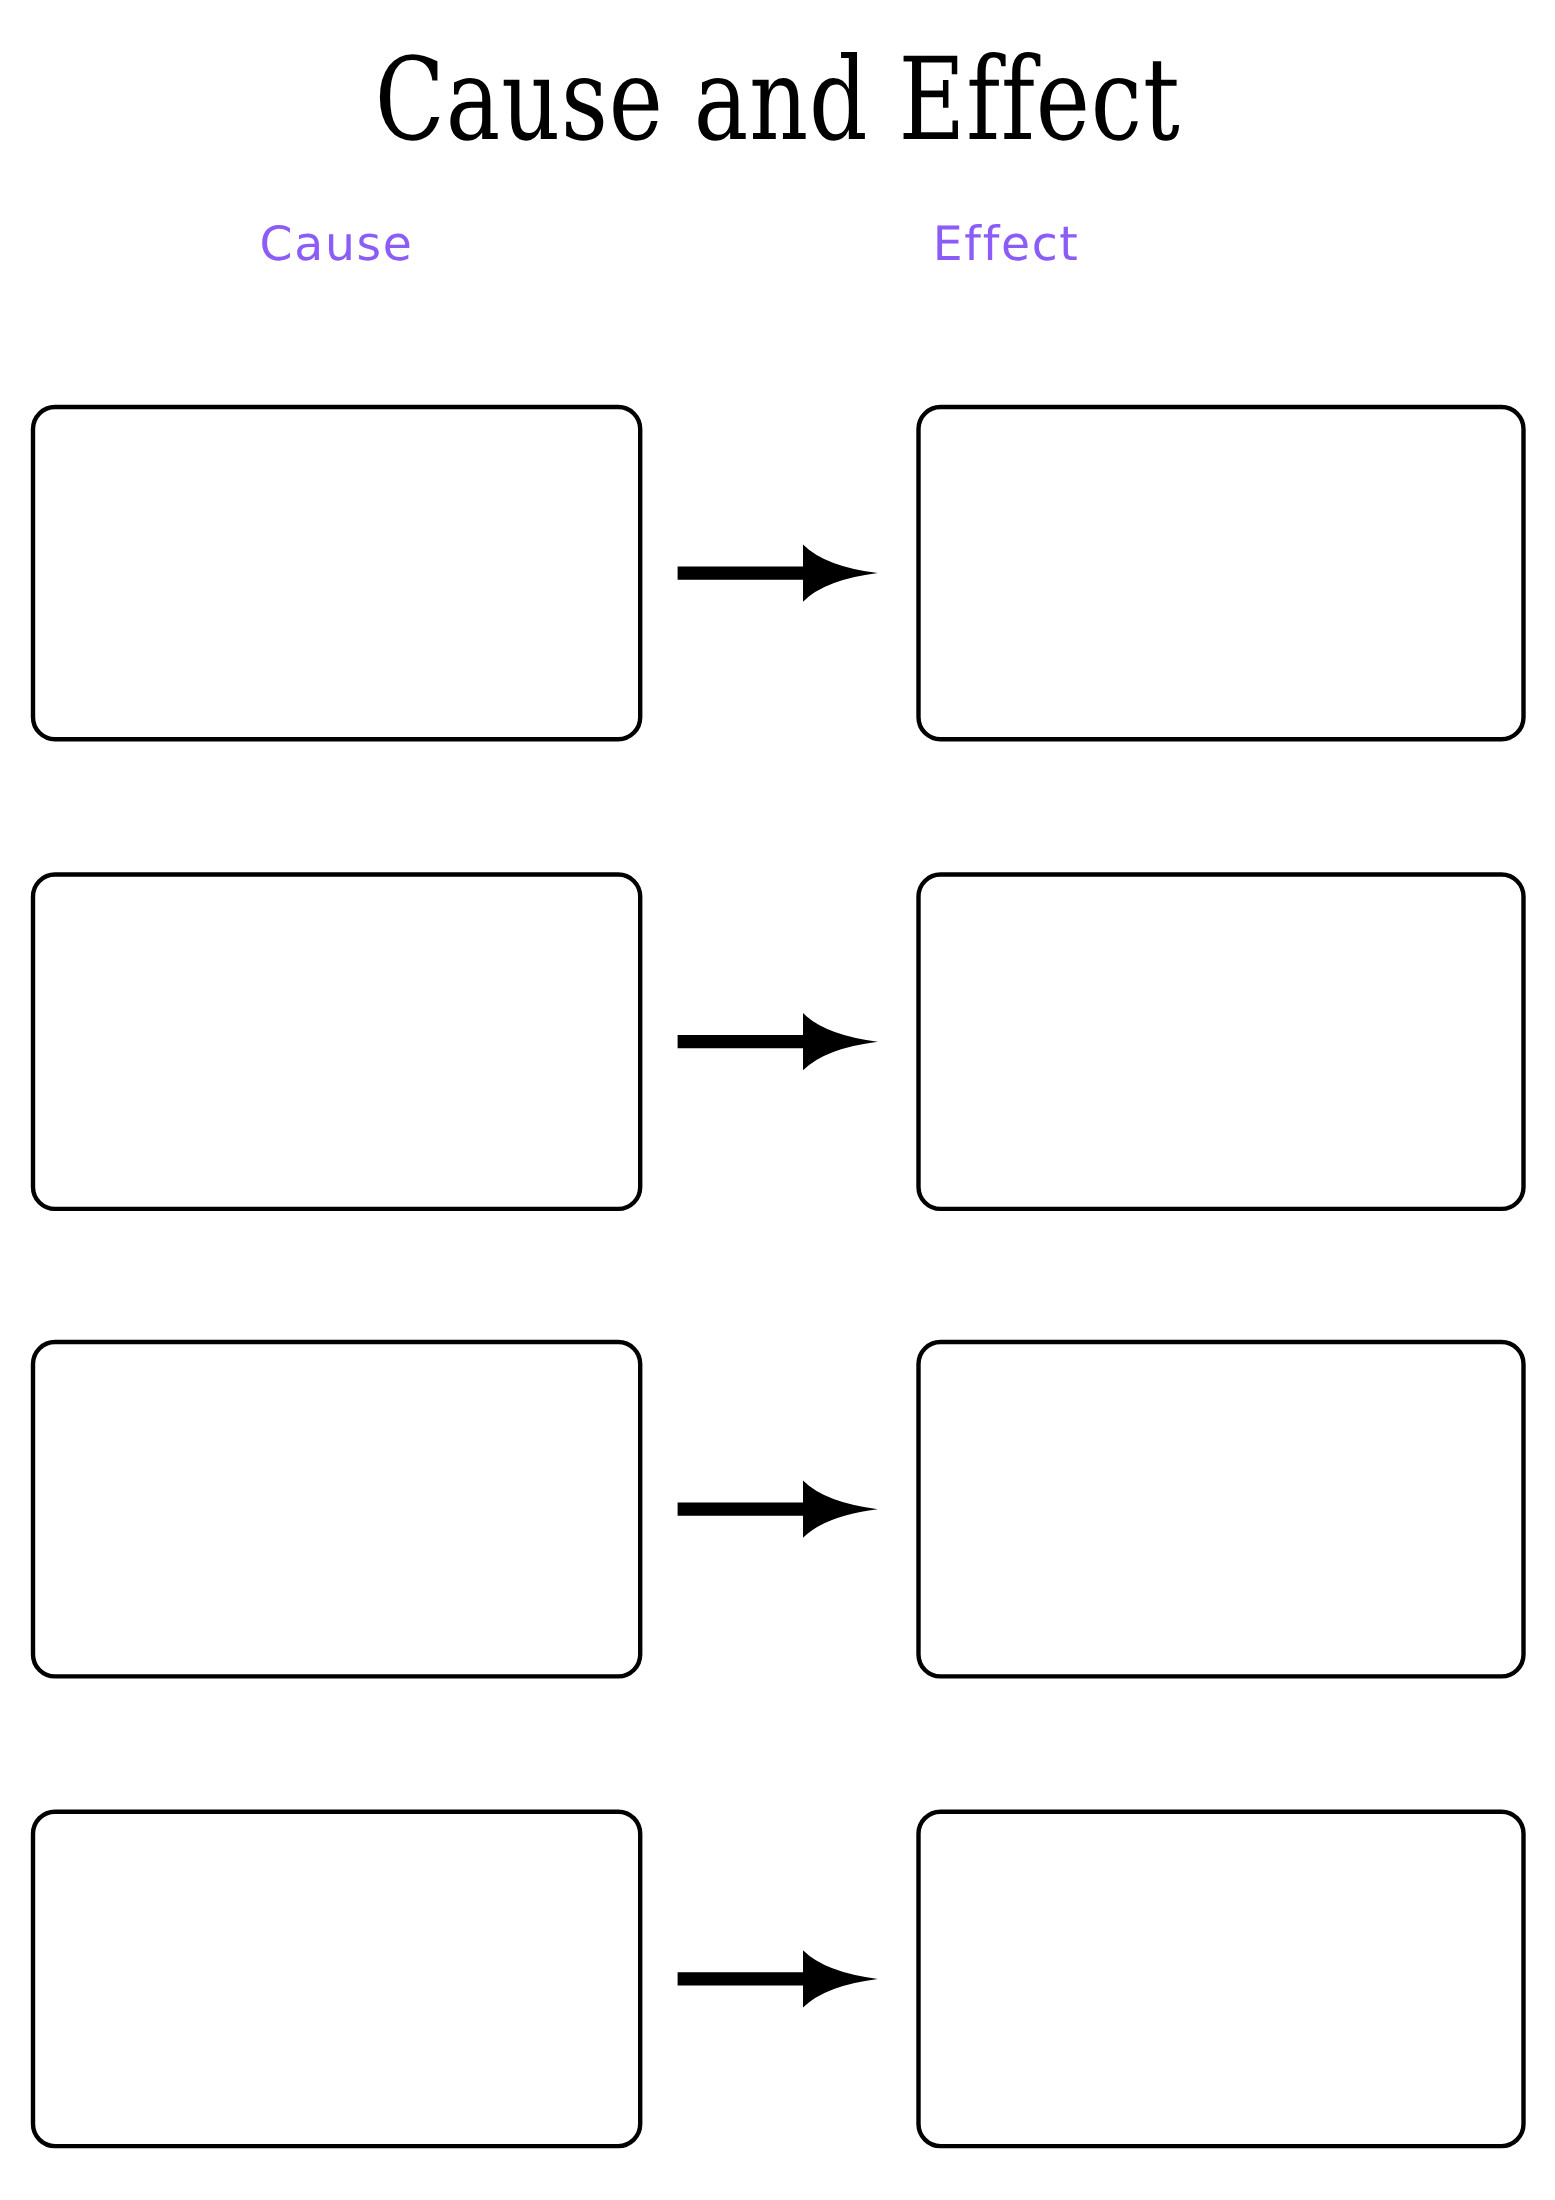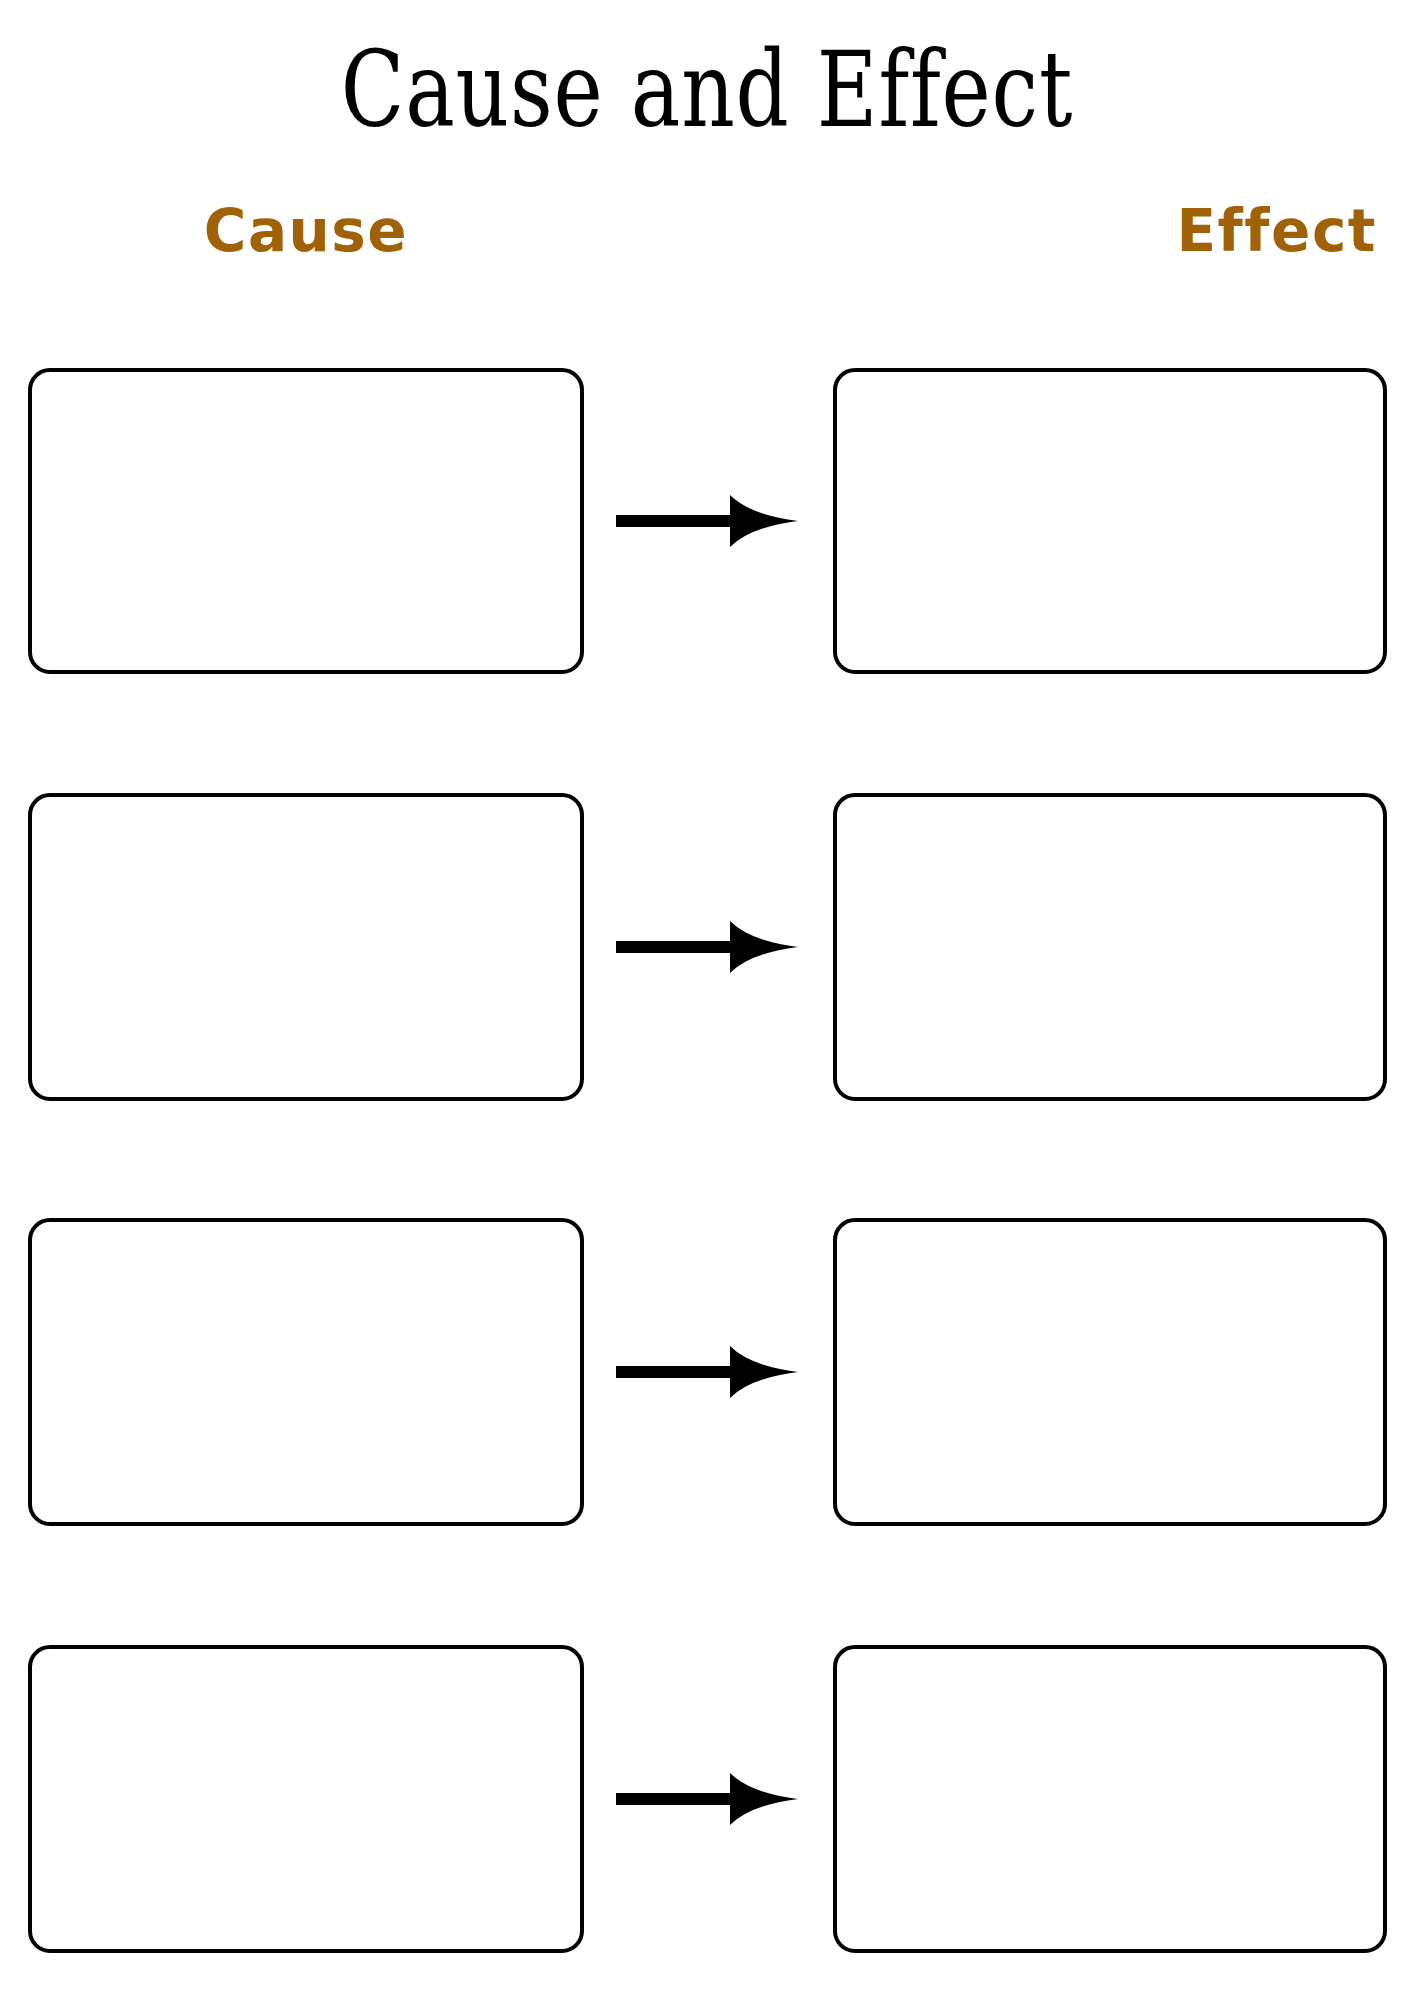--- a/index.html
+++ b/index.html
@@ -45,12 +45,12 @@
     position: absolute;
     top: 198px;
     font-family: "DejaVu Sans", "Liberation Sans", sans-serif;
-    font-size: 58px;
-    font-weight: 700;
+    font-size: 43px;
+    font-weight: 400;
     line-height: 1.15;
     letter-spacing: 1.5px;
     white-space: nowrap;
-    color: #a16207;
+    color: #8b5cf6;
   }
   .col-heading.cause {
     left: 28px;

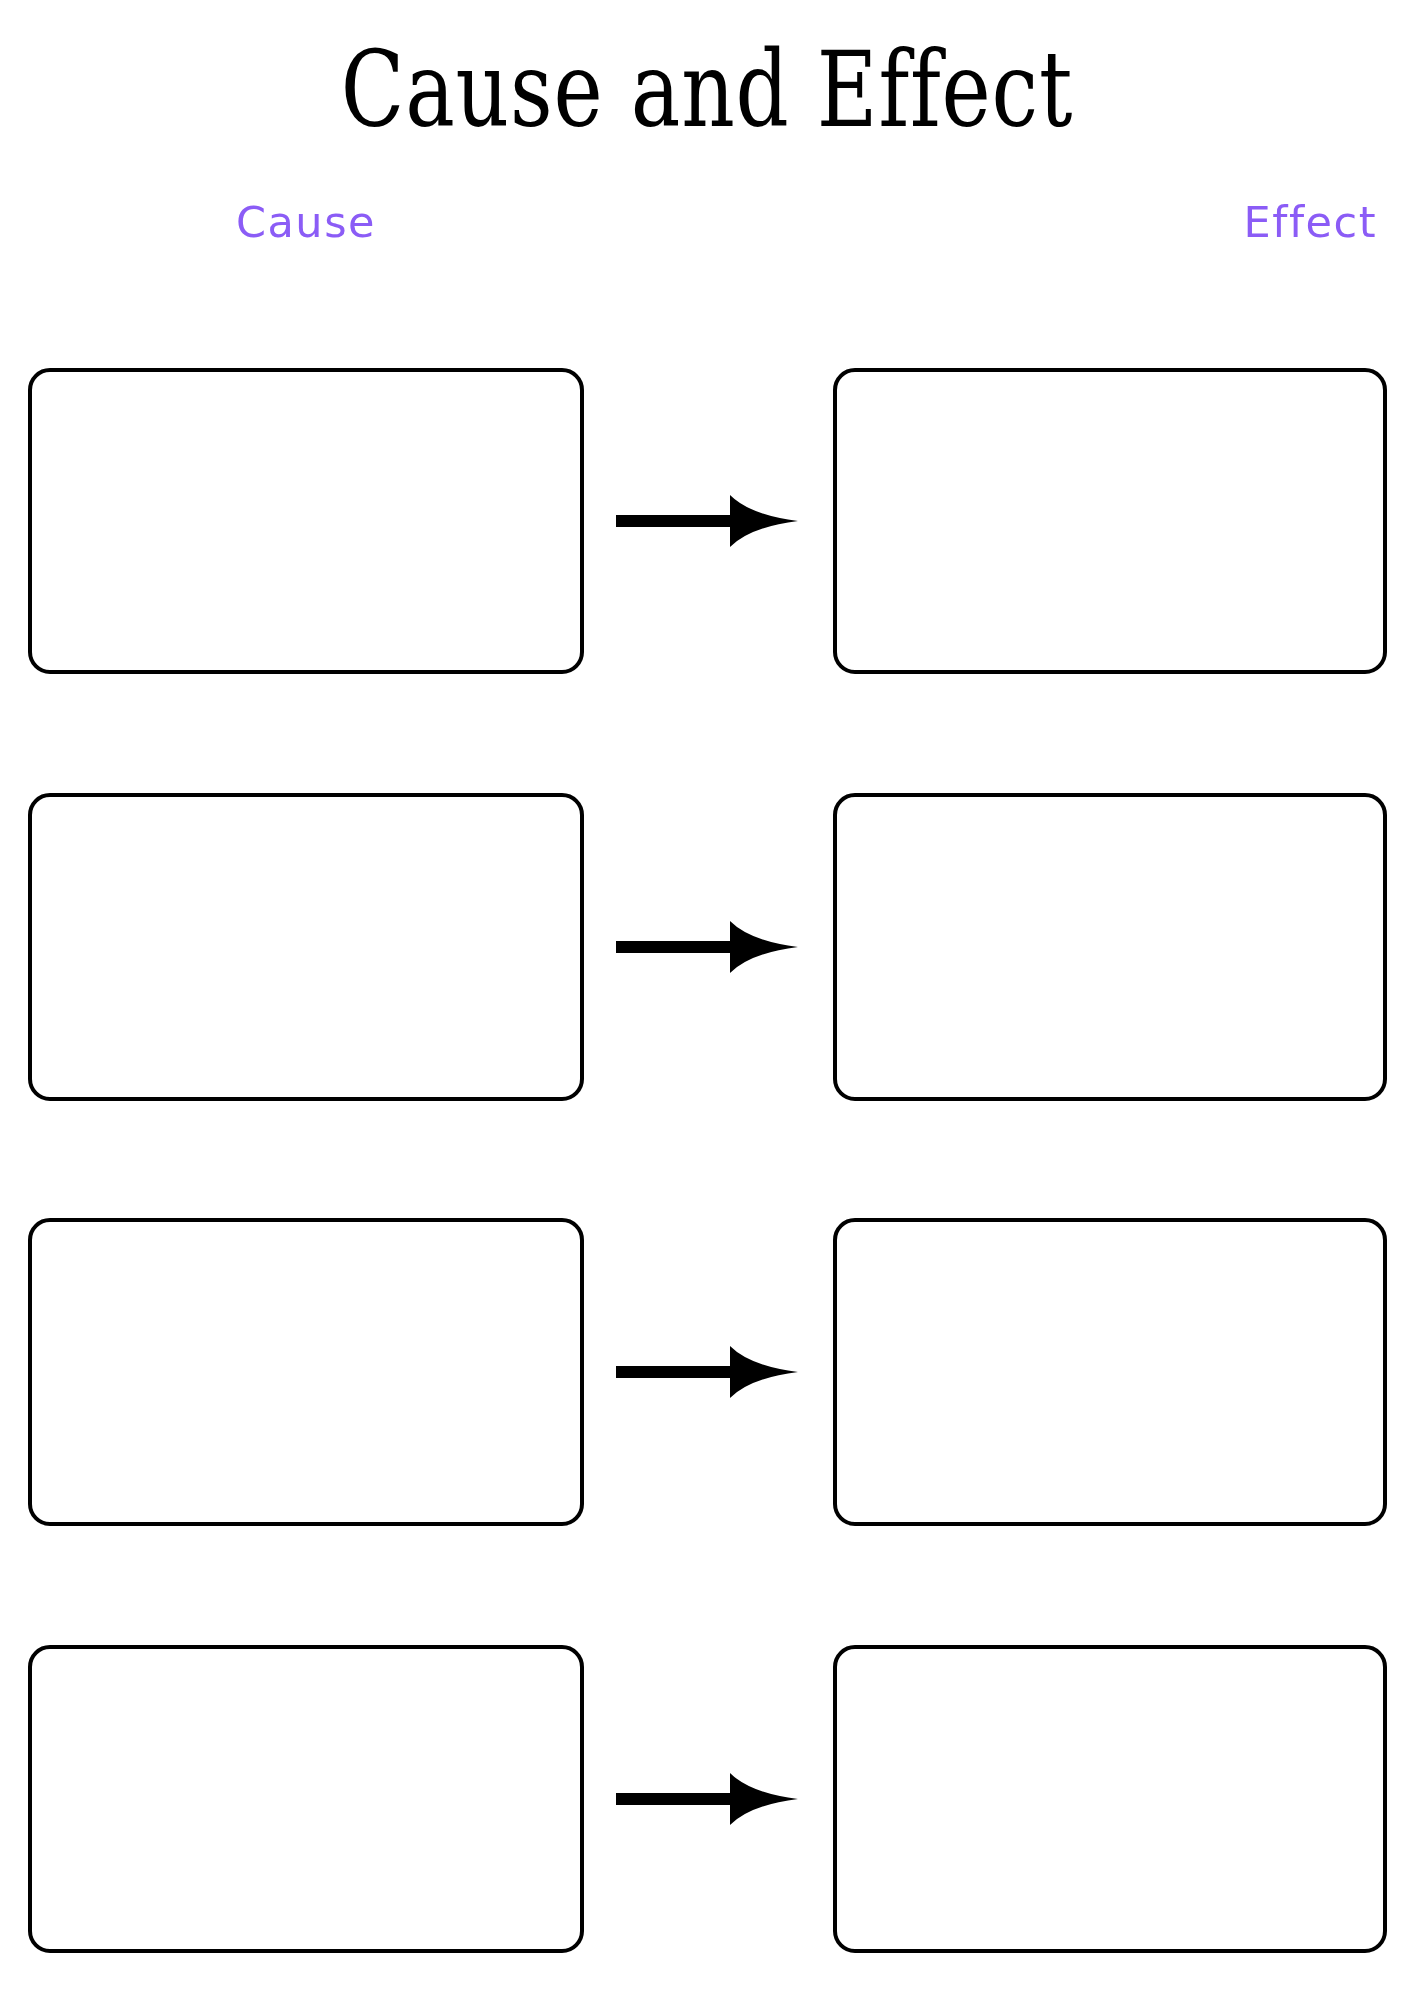--- a/index.html
+++ b/index.html
@@ -58,9 +58,9 @@
     text-align: center;
   }
   .col-heading.effect {
-    left: 823px;
+    left: 848px;
     width: 554px;
-    text-align: right;
+    text-align: left;
   }
 
   

